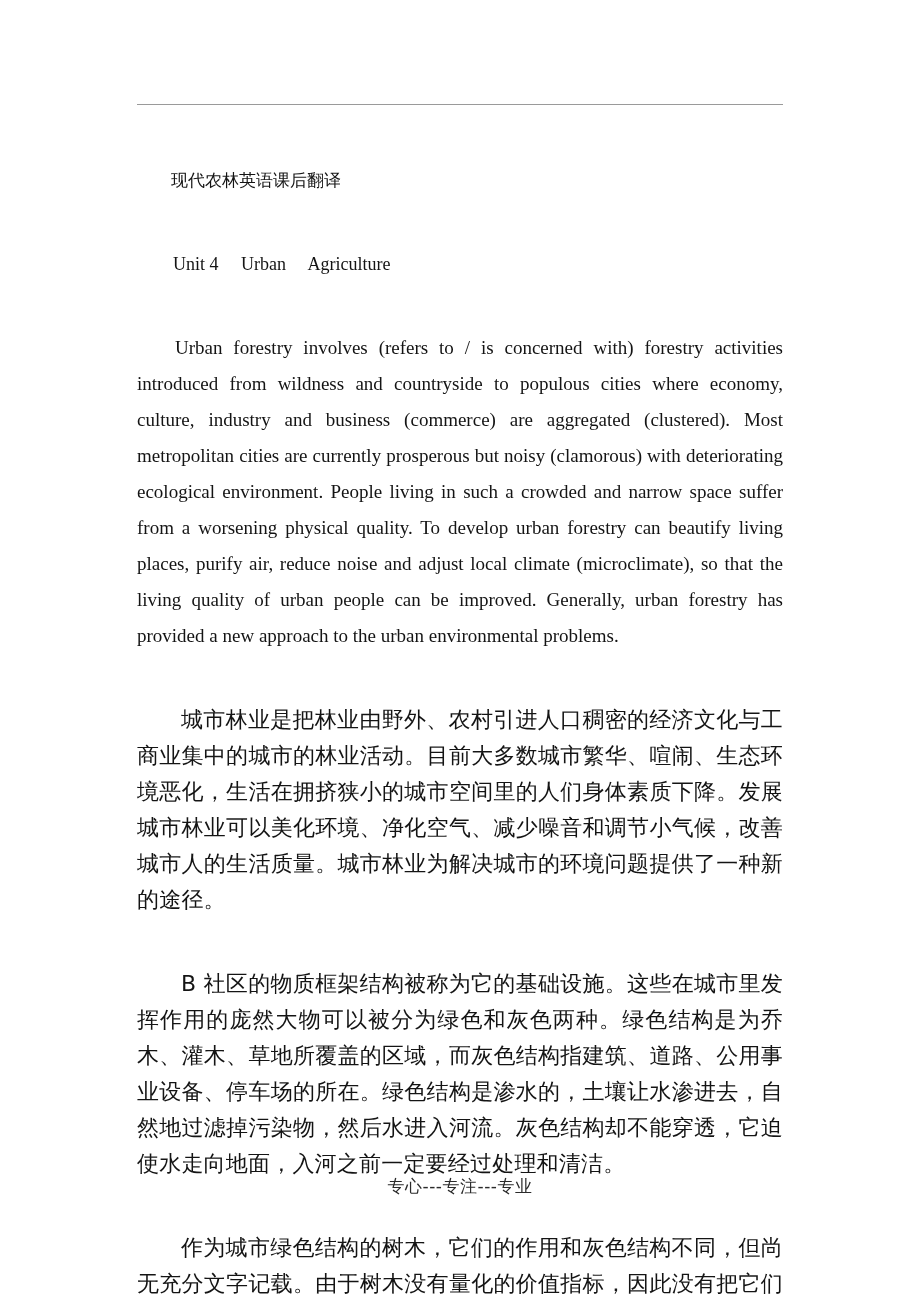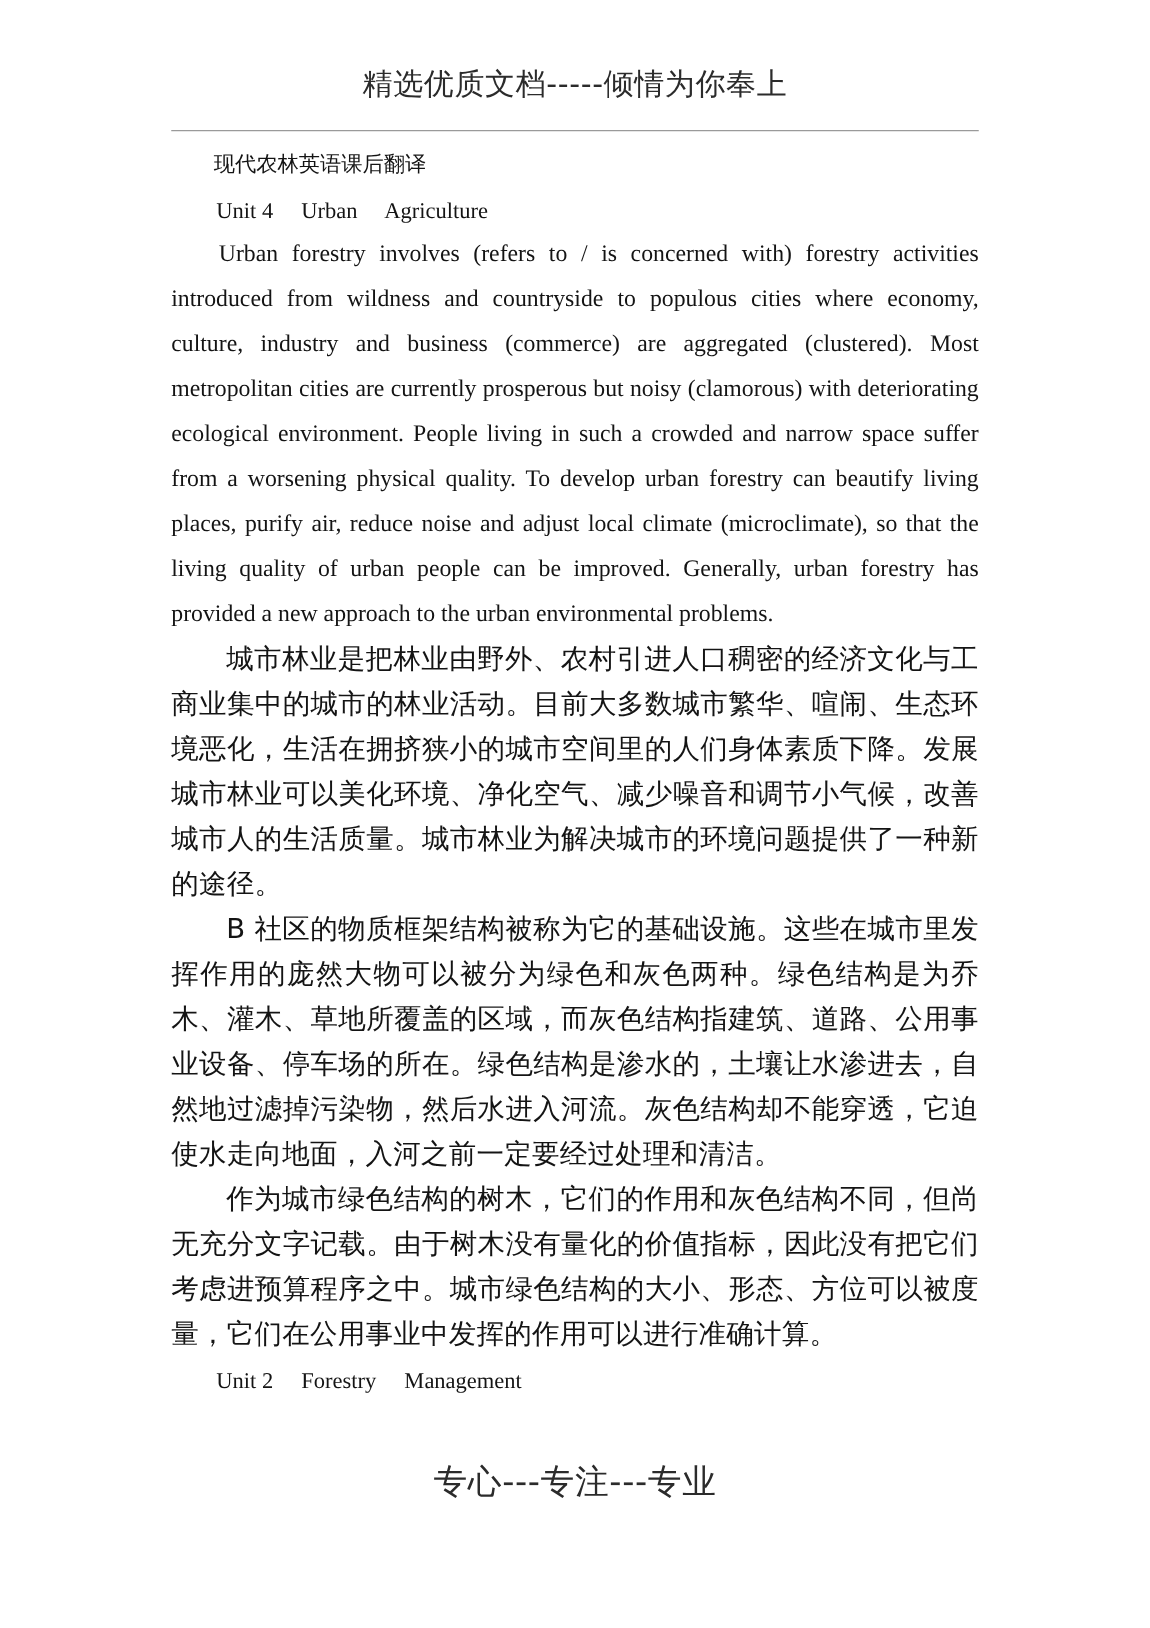--- a/index.html
+++ b/index.html
@@ -117,9 +117,6 @@
 
 <div class="page">
 
-  <div class="page-header">
-    <div class="header-text">精选优质文档-----倾情为你奉上</div>
-  </div>
 
   <div class="header-rule"></div>
 

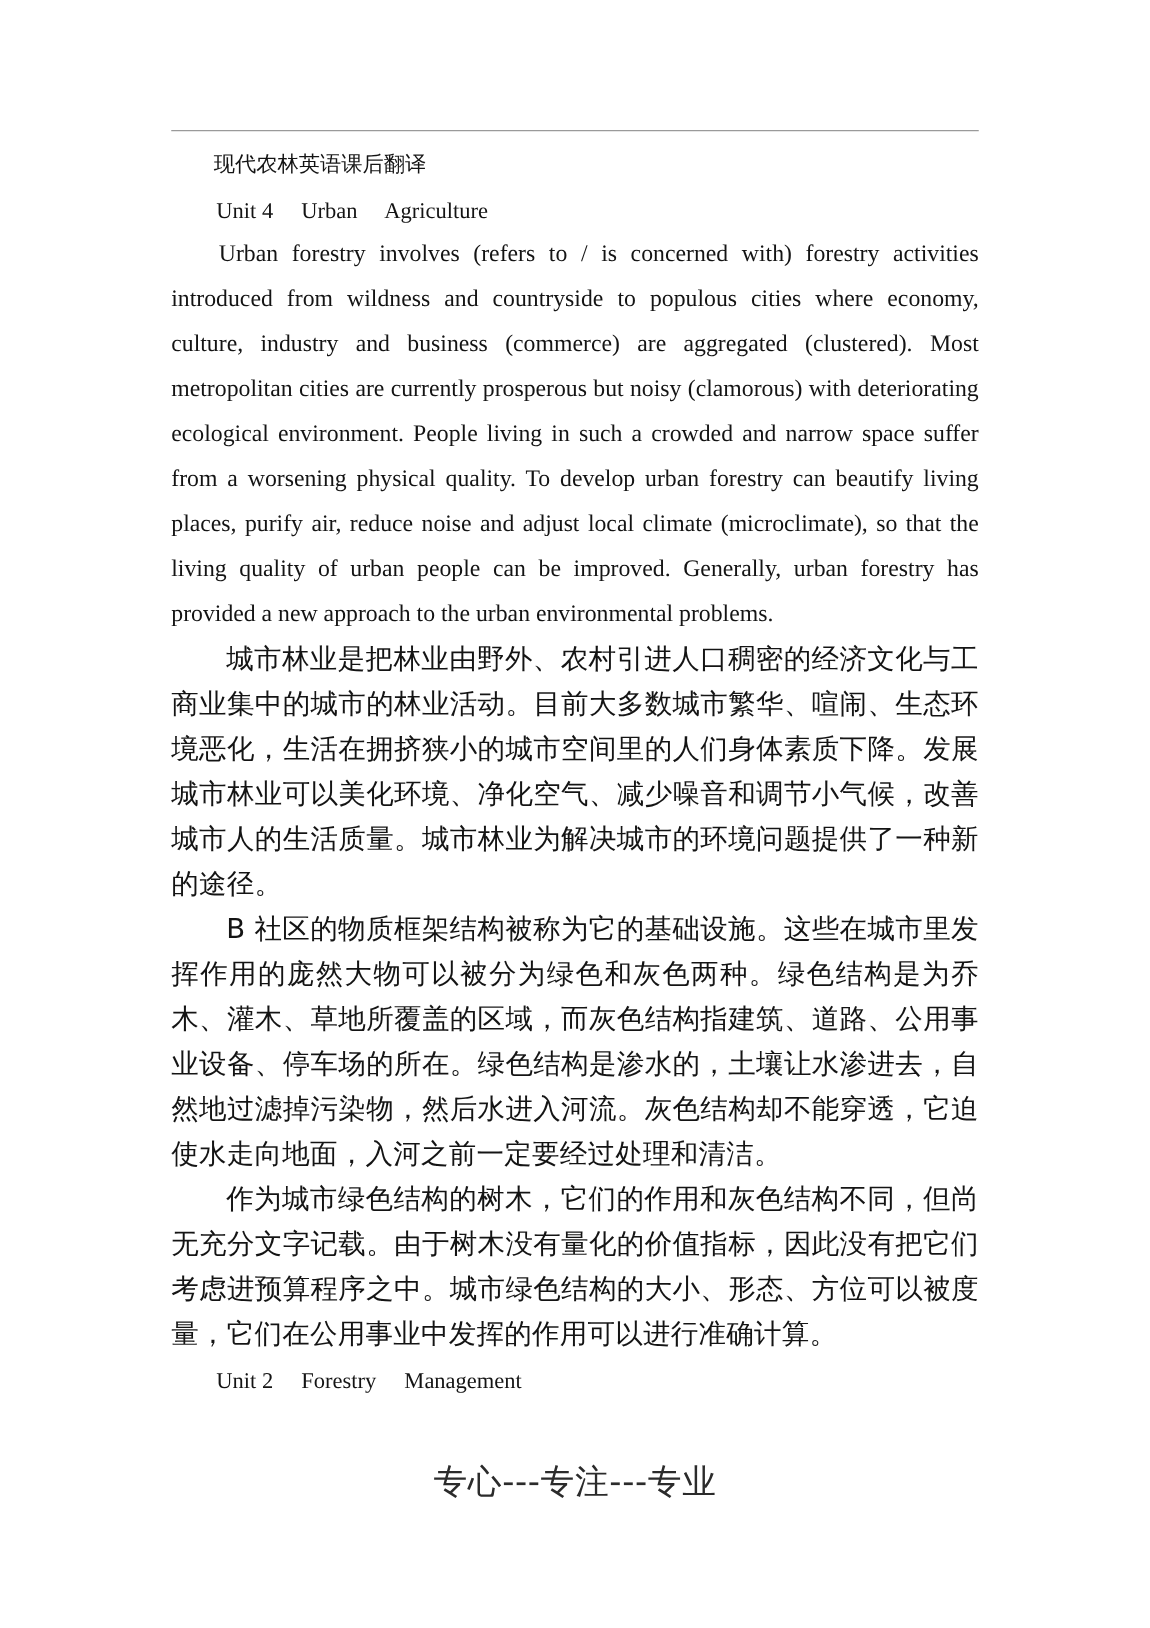--- a/index.html
+++ b/index.html
@@ -68,6 +68,7 @@
 
   .para.indent {
     text-indent: 2em;
+    margin-top: 48px;
   }
 
   .para.cn {

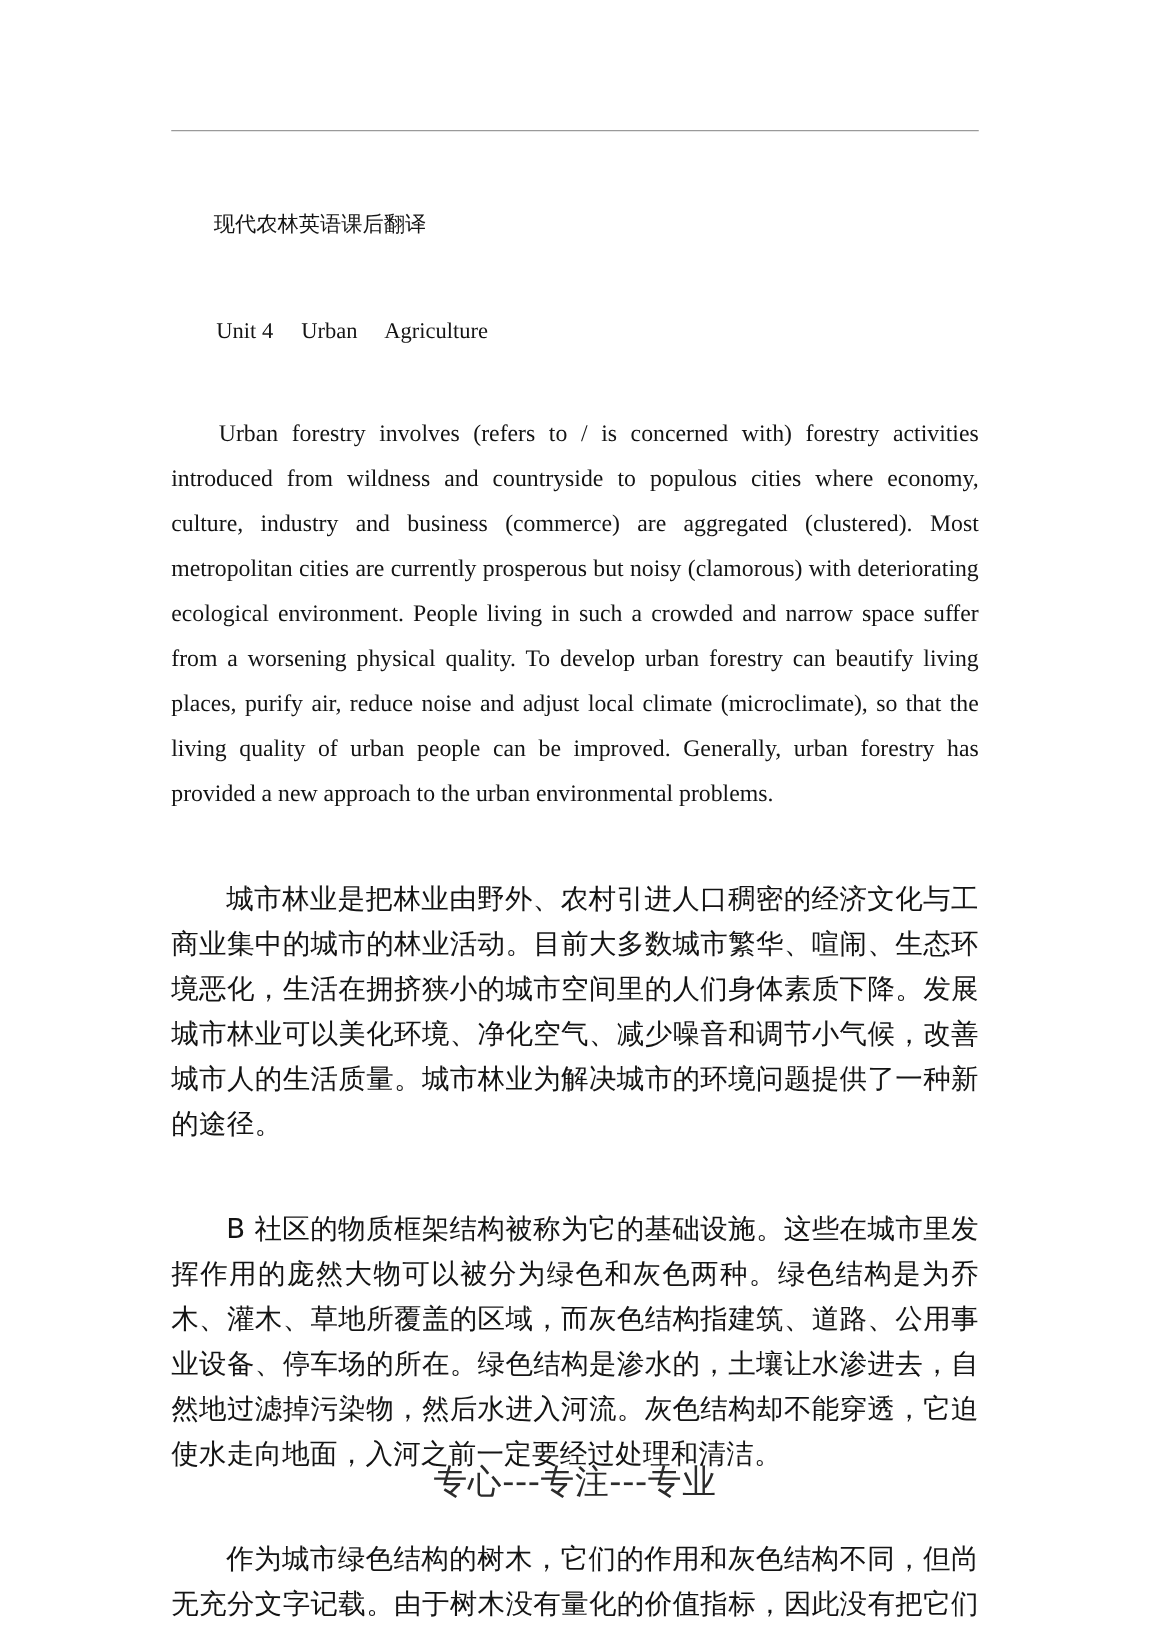--- a/index.html
+++ b/index.html
@@ -106,7 +106,7 @@
   }
   .page-footer .footer-text {
     font-family: "DejaVu Sans", "Liberation Sans", sans-serif;
-    font-size: 27px;
+    font-size: 17px;
     line-height: 28px;
     letter-spacing: 0.5px;
     color: #2b2b2b;

